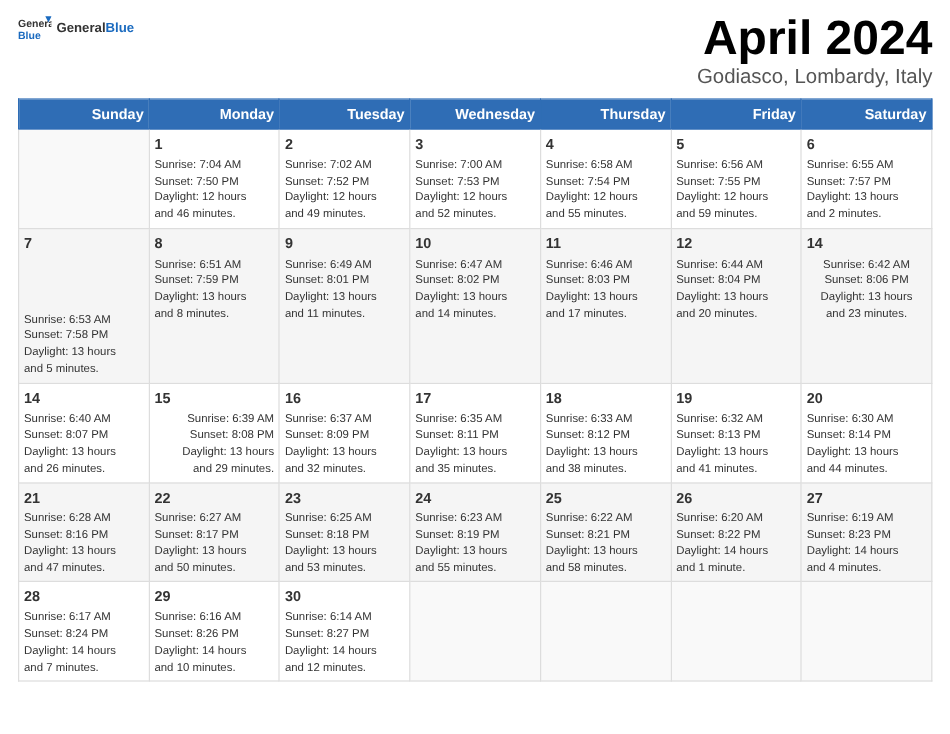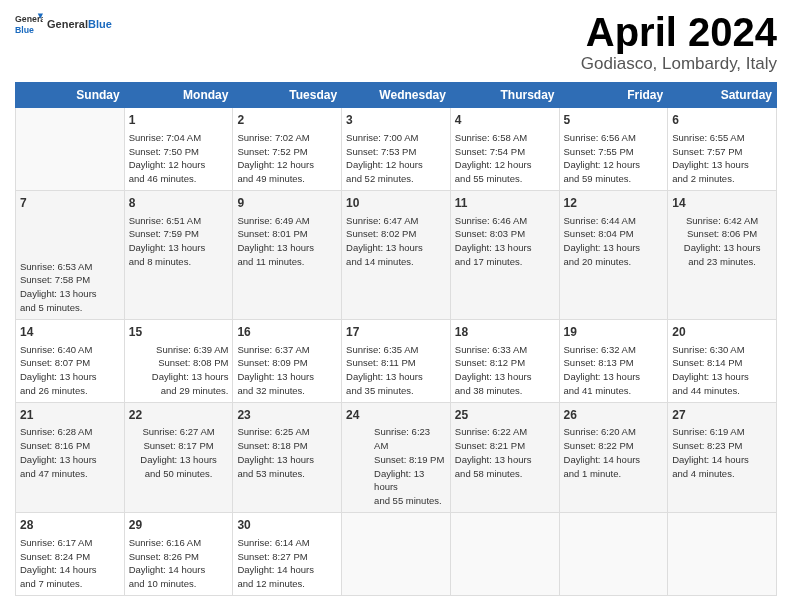--- a/index.html
+++ b/index.html
@@ -284,7 +284,7 @@
           </td>
           <td>
             <span class="day-number">22</span>
-            <div class="day-info" style="white-space: pre-line; text-align: center;">Sunrise: 6:27 AM
+            <div class="day-info" style="white-space: pre-line;">Sunrise: 6:27 AM
 Sunset: 8:17 PM
 Daylight: 13 hours
 and 50 minutes.</div>

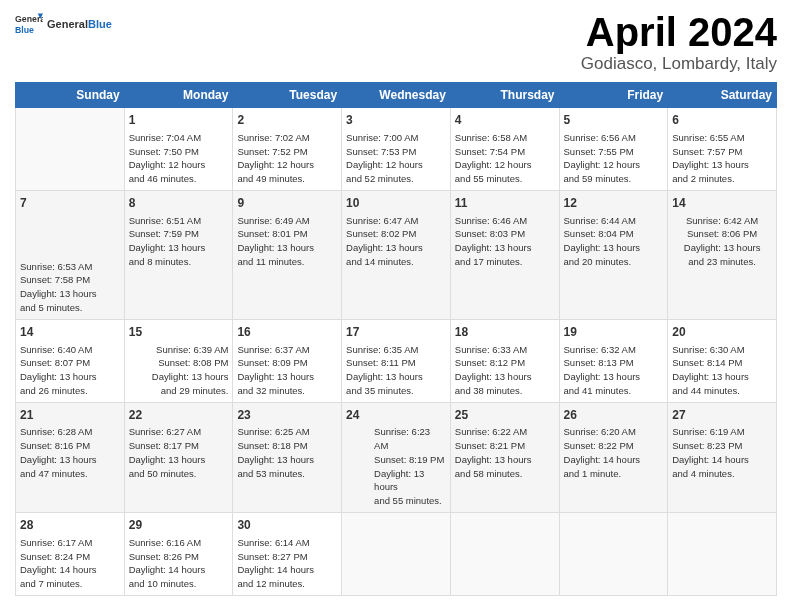--- a/index.html
+++ b/index.html
@@ -298,7 +298,7 @@
           </td>
           <td>
             <span class="day-number">24</span>
-            <div class="day-info" style="white-space: pre-line; margin-left: 28px;">Sunrise: 6:23 AM
+            <div class="day-info" style="white-space: pre-line;">Sunrise: 6:23 AM
 Sunset: 8:19 PM
 Daylight: 13 hours
 and 55 minutes.</div>

